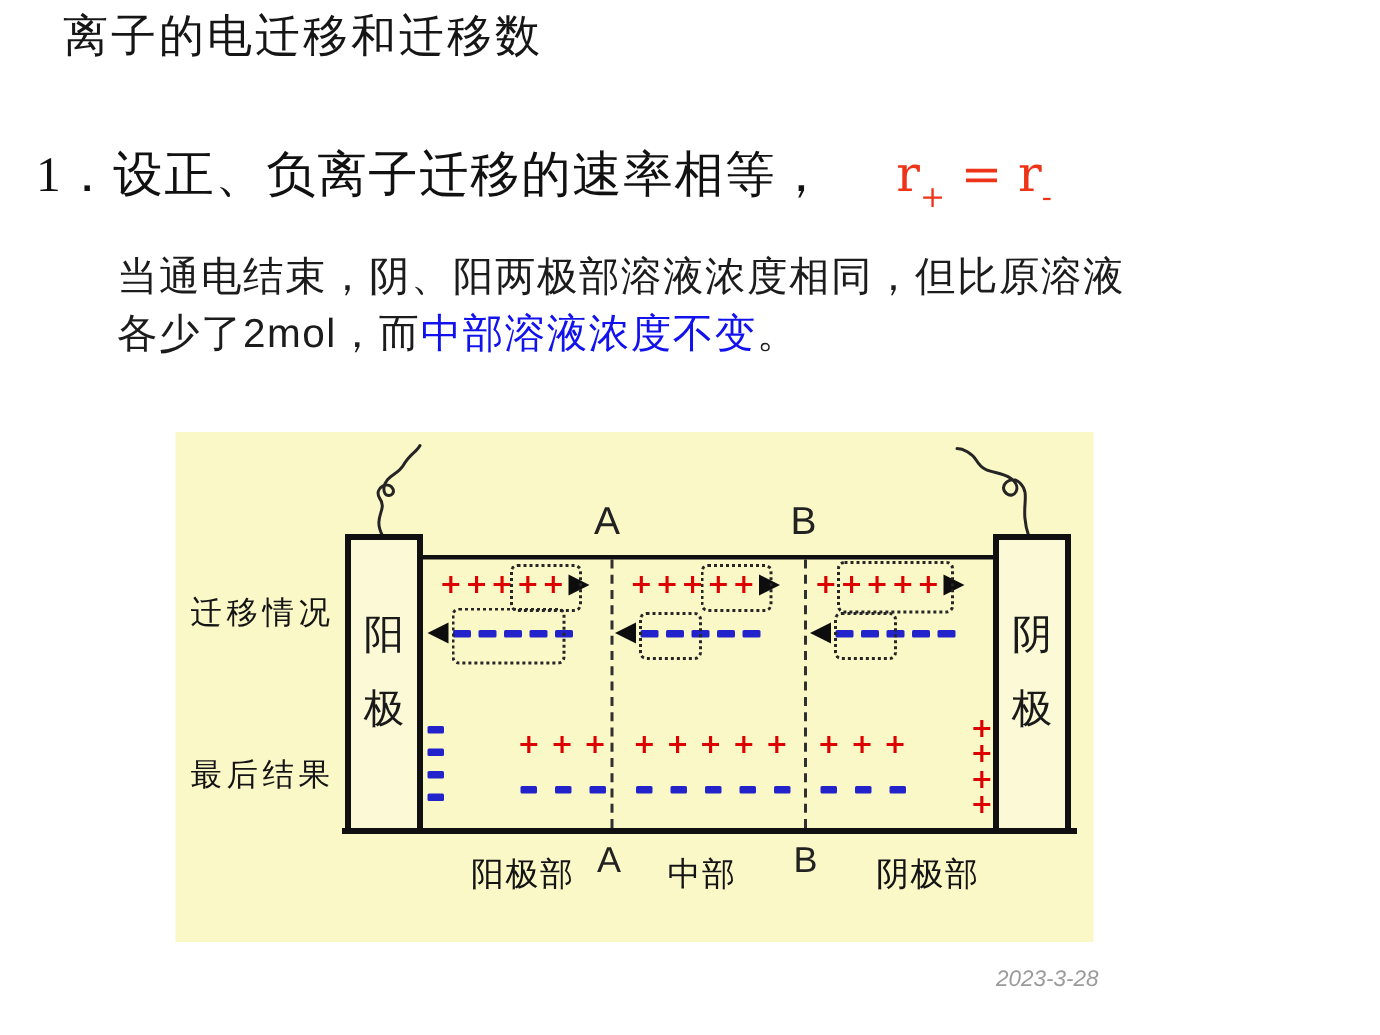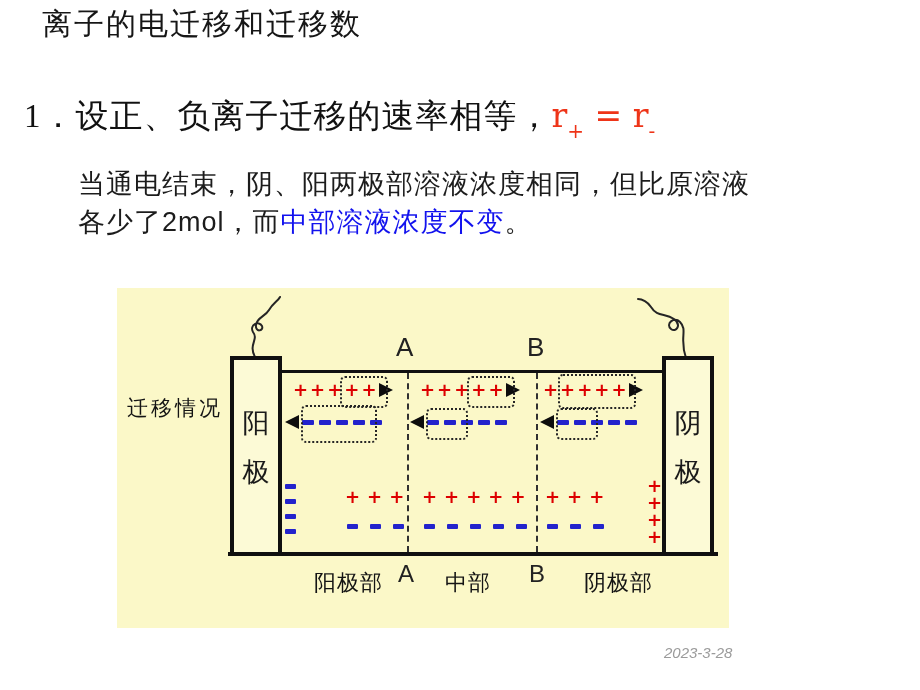--- a/index.html
+++ b/index.html
@@ -10,7 +10,7 @@
   
   #title{left:42px;top:4px;font-size:30px;letter-spacing:2px;color:#161616;}
   #point{left:24px;top:94px;font-size:33px;letter-spacing:1px;color:#111;white-space:nowrap;}
-  #point .formula{color:var(--formula-red,#ee3418);font-family:"DejaVu Serif",serif;letter-spacing:0;}
+  #point .formula{color:var(--formula-red,#ee3418);font-family:"DejaVu Serif",serif;letter-spacing:0;margin-left:46px;}
   #point .formula sub{font-size:20px;position:relative;top:3px;}
   #para{left:78px;top:165px;font-size:27px;line-height:38px;letter-spacing:1px;
         font-family:"Liberation Sans",sans-serif;color:#1c1c1c;white-space:nowrap;}

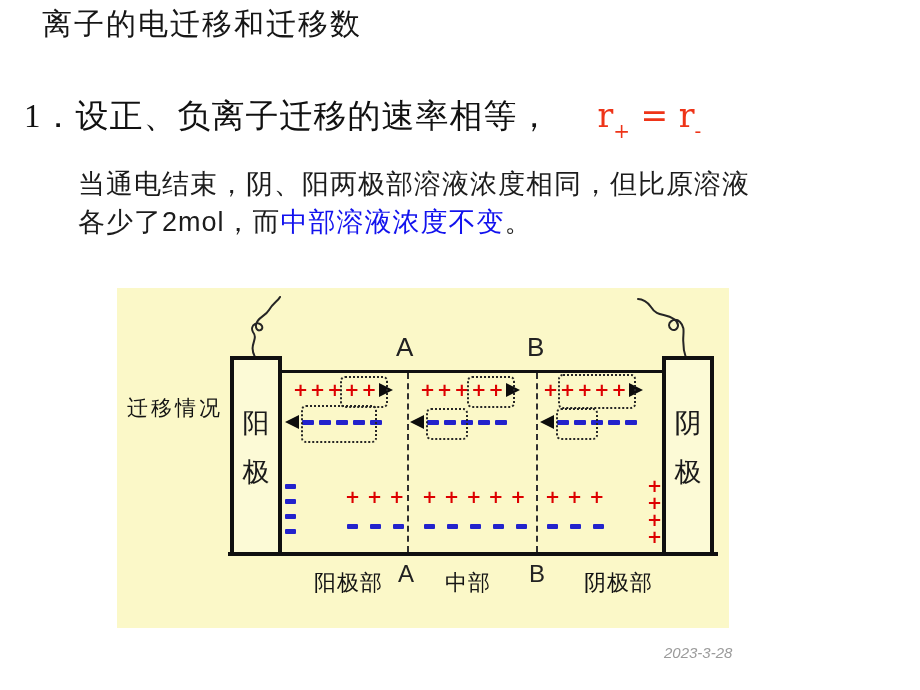--- a/index.html
+++ b/index.html
@@ -98,6 +98,7 @@
     <div class="abs vdash" style="left:419px;top:85px;height:179px;"></div>
 
     <div class="abs rowlab" style="left:10px;top:106px;">迁移情况</div>
+    <div class="abs rowlab" style="left:10px;top:214px;">最后结果</div>
 
     <div class="abs row" style="left:176px;top:94px;">
       <span class="ions cations">

